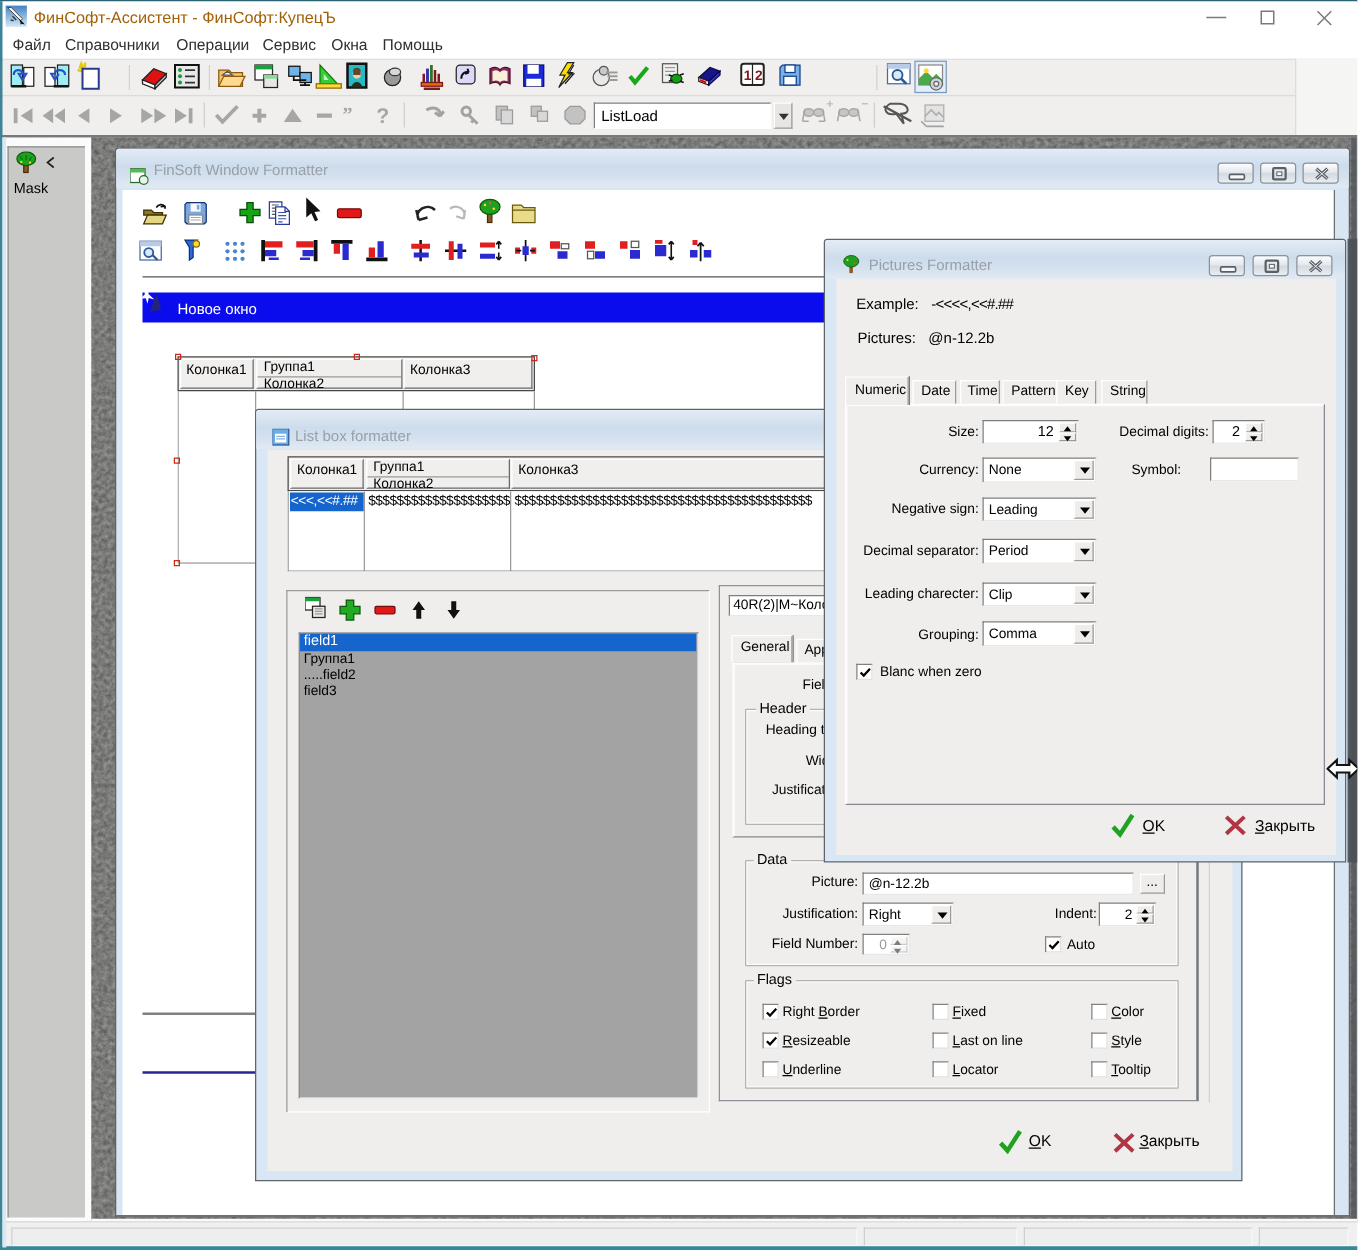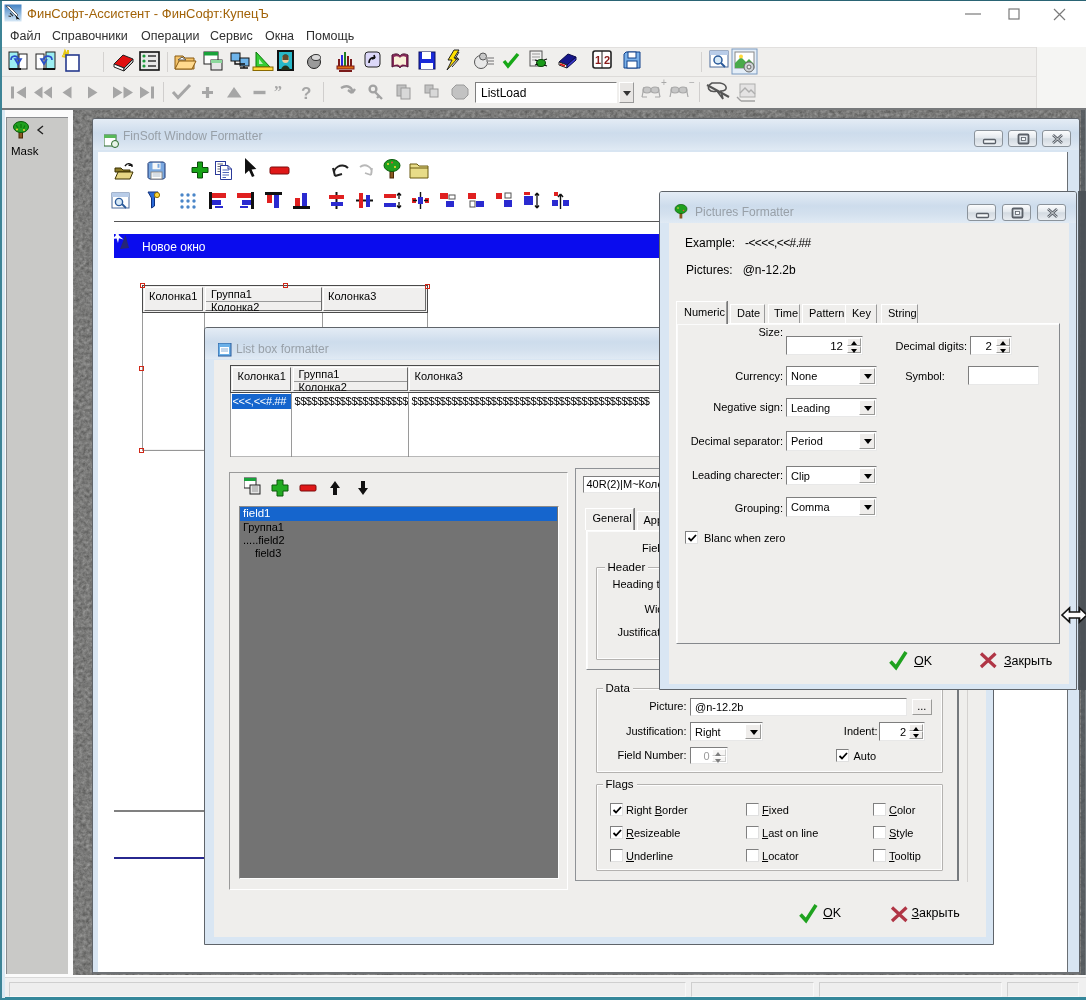--- a/index.html
+++ b/index.html
@@ -761,7 +761,7 @@
     </div>
     <div class="abs" style="left:7px;top:100px;width:383.5px;height:321px;border:1px solid #9a9a9a;border-right:1.5px solid #85888c;border-bottom:1.5px solid #85888c;border-top-color:#fff;border-left-color:#fff;box-shadow:inset 1px 1px 0 #fbfbfb;background:#efeeec;z-index:2;"></div>
     <div style="position:absolute;z-index:4;left:0;top:0;width:100%;height:100%;pointer-events:none;">
-      <div class="rlbl" style="position:absolute;left:34px;top:103px;width:80px;text-align:right;">Size:</div>
+      <div class="rlbl" style="position:absolute;left:34px;top:117px;width:80px;text-align:right;">Size:</div>
       <div class="abs field" style="left:117px;top:113px;width:77px;height:19px;">
             <span style="position:absolute;right:19px;top:2.5px;font-size:11.5px;margin-left:48px;">12</span>
             <span class="spin">

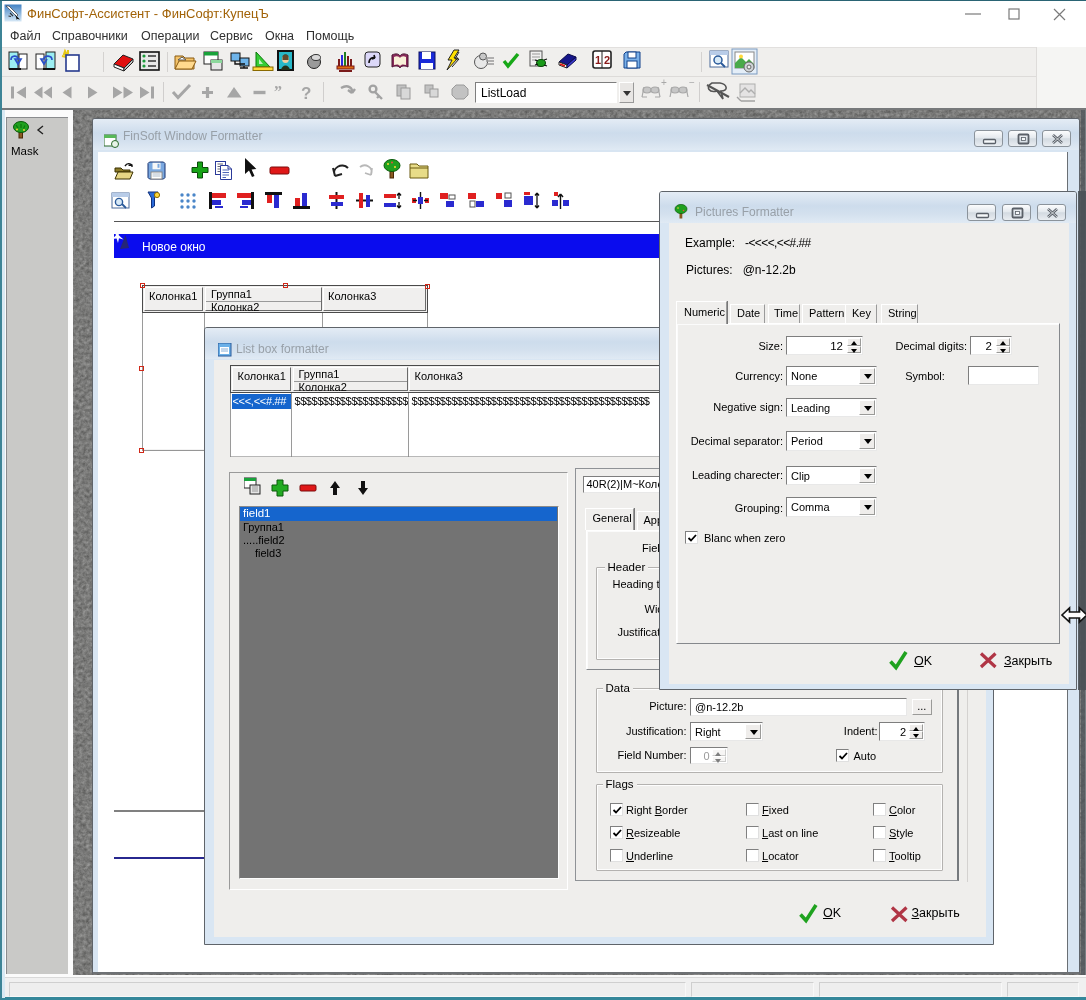--- a/index.html
+++ b/index.html
@@ -33,7 +33,7 @@
 .capbtn svg{position:absolute;left:0;top:0;}
 .wbody{position:absolute;background:#efeeec;}
 
-.sunk{border-top:1px solid #8a8a8a;border-left:1px solid #8a8a8a;border-bottom:1px solid #fdfdfd;border-right:1px solid #fdfdfd;background:#737373;text-decoration:underline;}
+.sunk{border-top:1px solid #8a8a8a;border-left:1px solid #8a8a8a;border-bottom:1px solid #fdfdfd;border-right:1px solid #fdfdfd;background:#a3a3a3;text-decoration:underline;}
 .gb{border:1px solid #b4b2b0;border-radius:1px;box-shadow:inset 0 0 0 1px #fdfdfd;}
 .gb .lab{position:absolute;top:-7px;background:#efeeec;padding:0 3px;font-size:11.5px;color:#000;}
 .lbl{font-size:11px;color:#000;white-space:nowrap;}

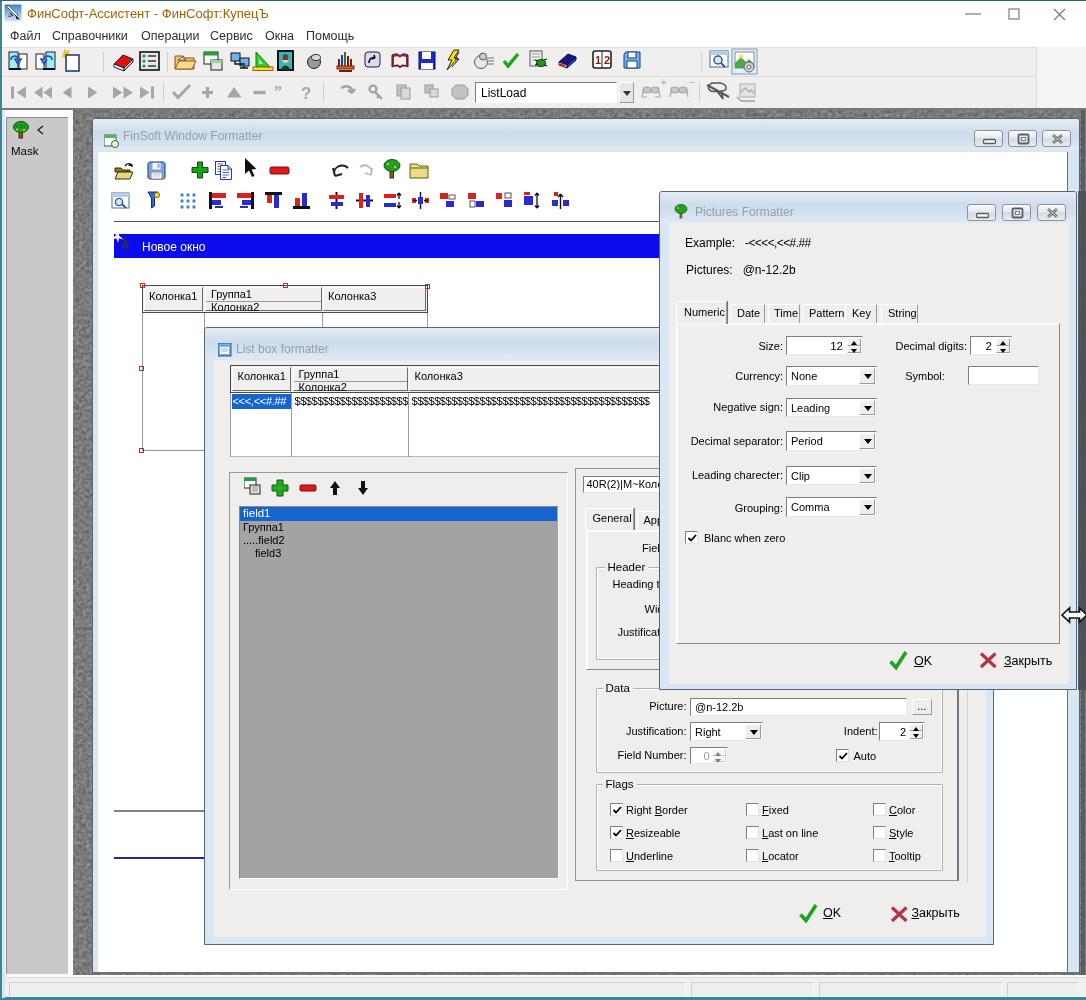--- a/index.html
+++ b/index.html
@@ -614,7 +614,7 @@
         <div class="abs" style="left:0;top:0;width:317px;height:14px;background:#1565cd;color:#fff;font-size:11.5px;padding-left:3px;">field1</div>
         <div class="lbl" style="position:absolute;left:3px;top:14px;">Группа1</div>
         <div class="lbl" style="position:absolute;left:3px;top:27px;">.....field2</div>
-        <div class="lbl" style="position:absolute;left:3px;top:40px;margin-left:12px;">field3</div>
+        <div class="lbl" style="position:absolute;left:3px;top:40px;">field3</div>
       </div>
     </div>
 

